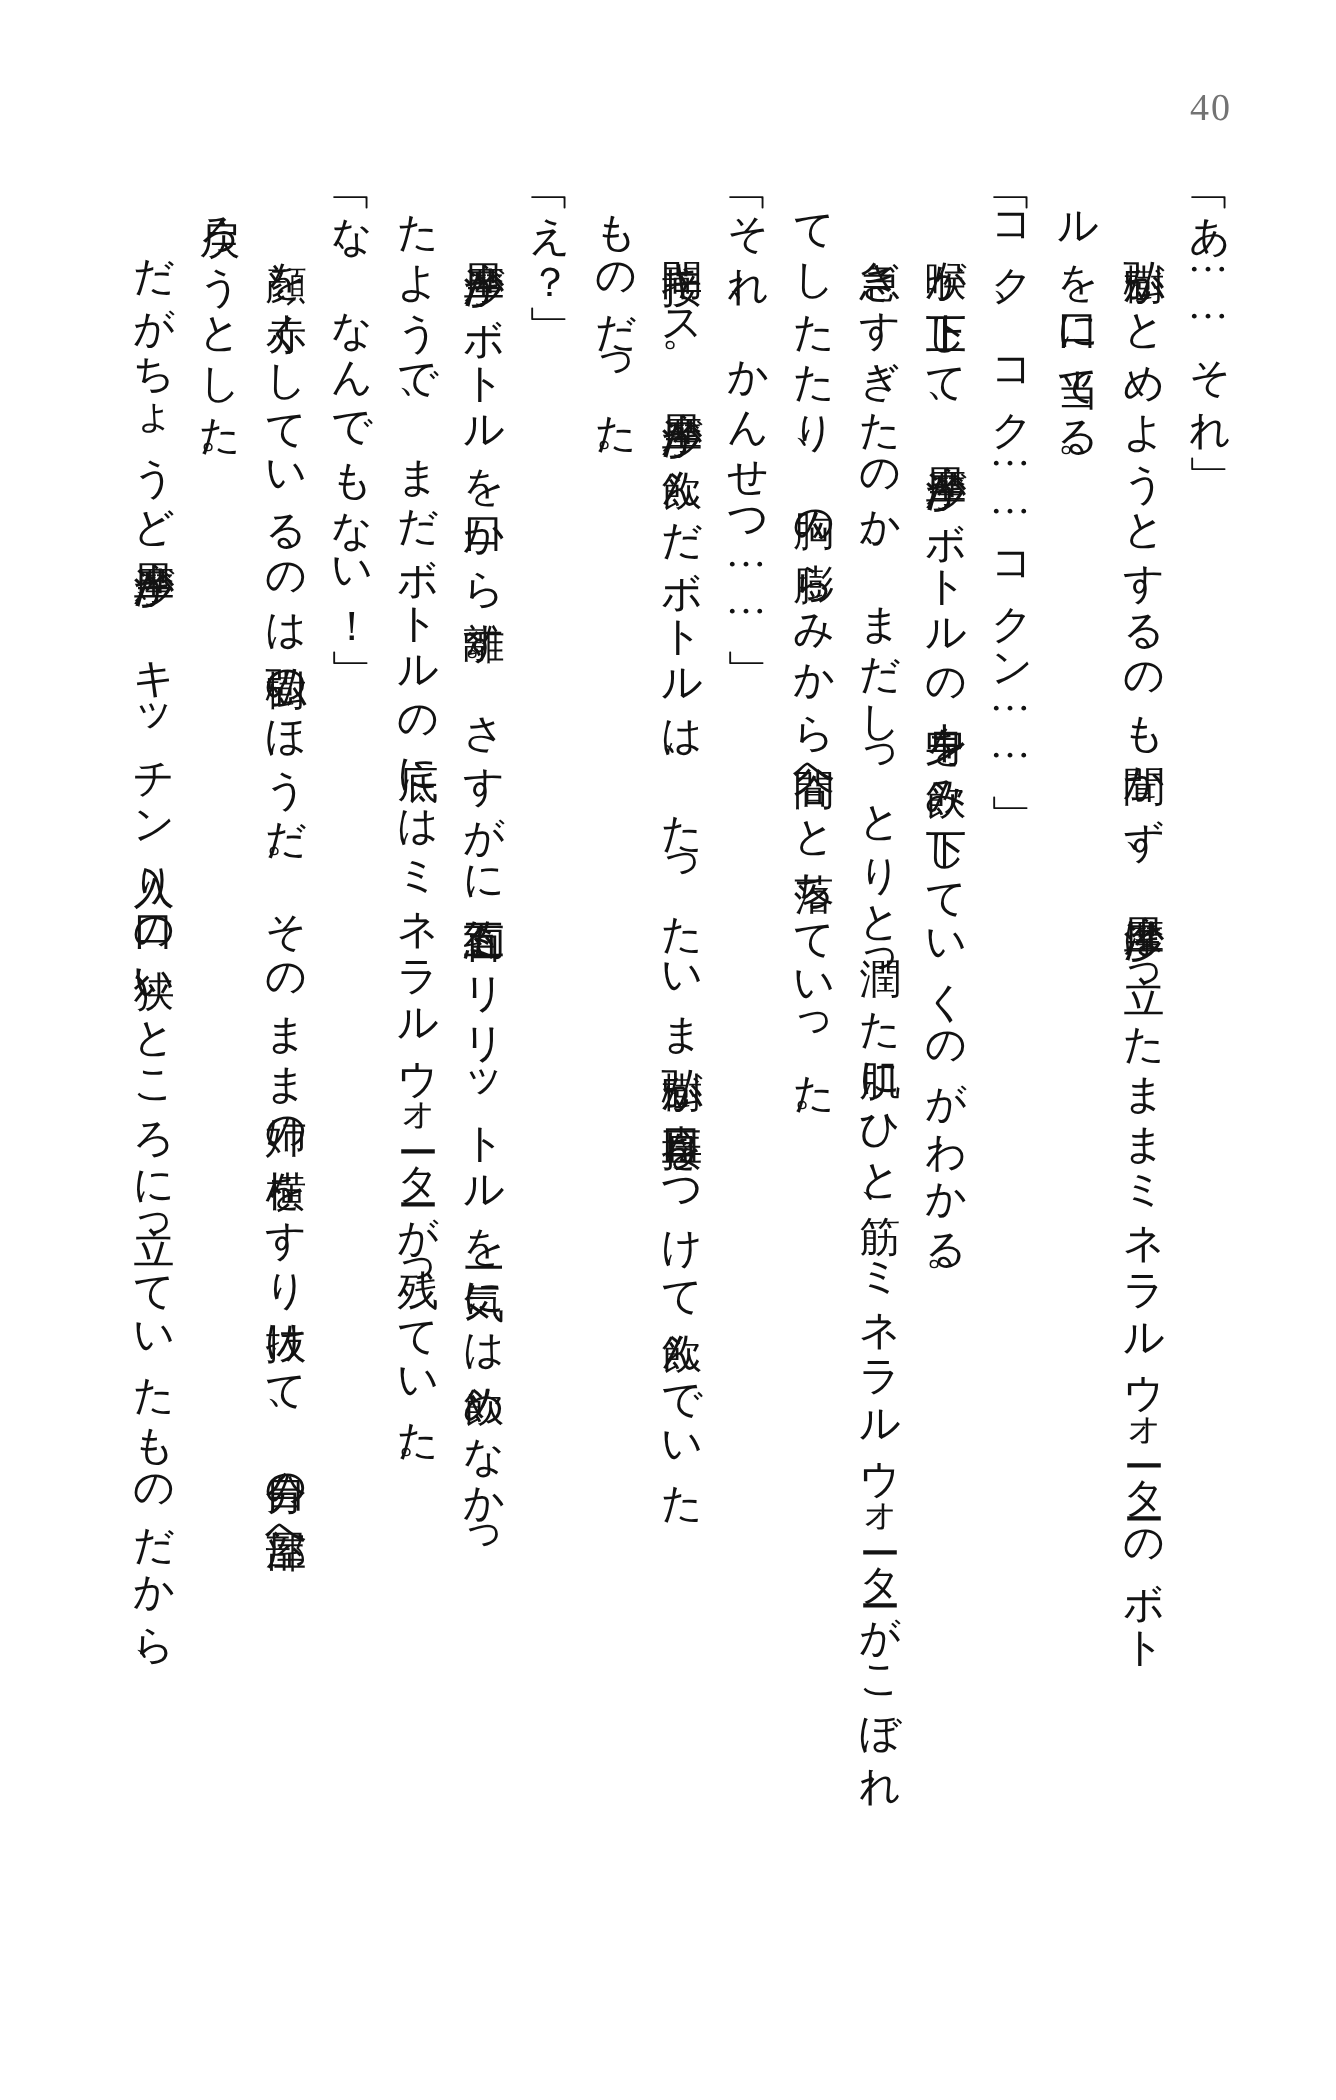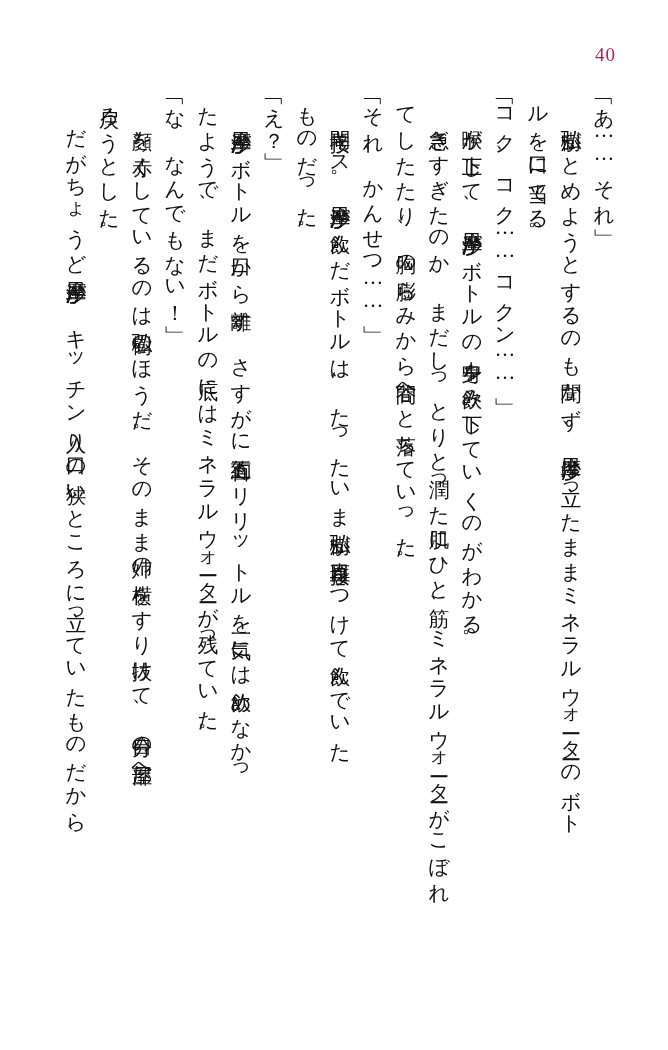--- a/index.html
+++ b/index.html
@@ -27,7 +27,7 @@
     right: 52px;
     font-size: 19px;
     letter-spacing: 1px;
-    color: #be185d;
+    color: #737373;
     font-family: "Liberation Serif", "DejaVu Serif", serif;
   }
   #text-body {

